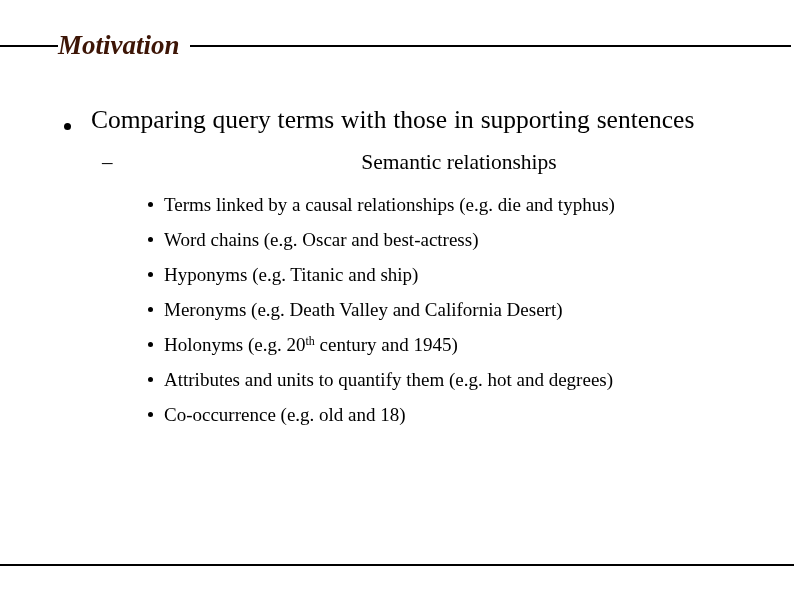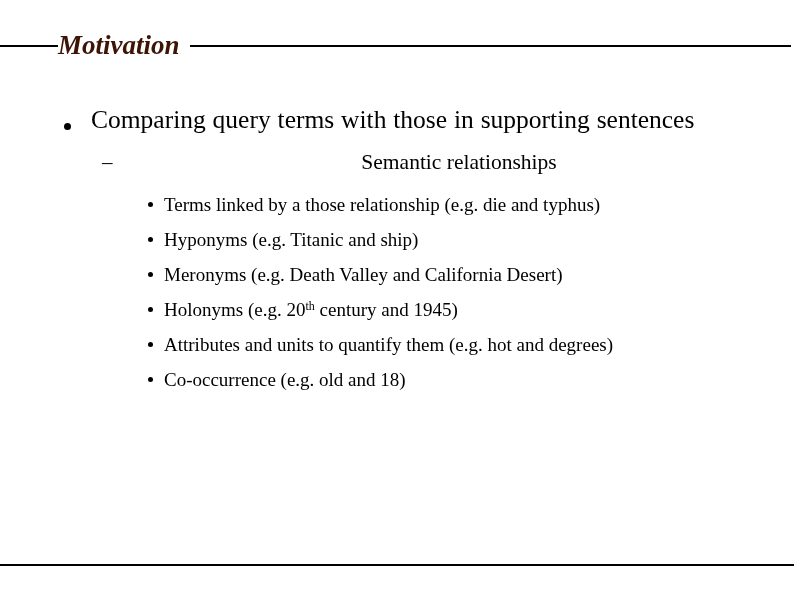--- a/index.html
+++ b/index.html
@@ -173,7 +173,7 @@
   <ul class="l3-list">
     <li class="l3">
       <span class="l3-dot"></span>
-      <span class="l3-text">Terms linked by a those relationship (e.g. die and typhus)</span>
+      <span class="l3-text">Terms linked by a causal relationships (e.g. die and typhus)</span>
     </li>
     <li class="l3">
       <span class="l3-dot"></span>

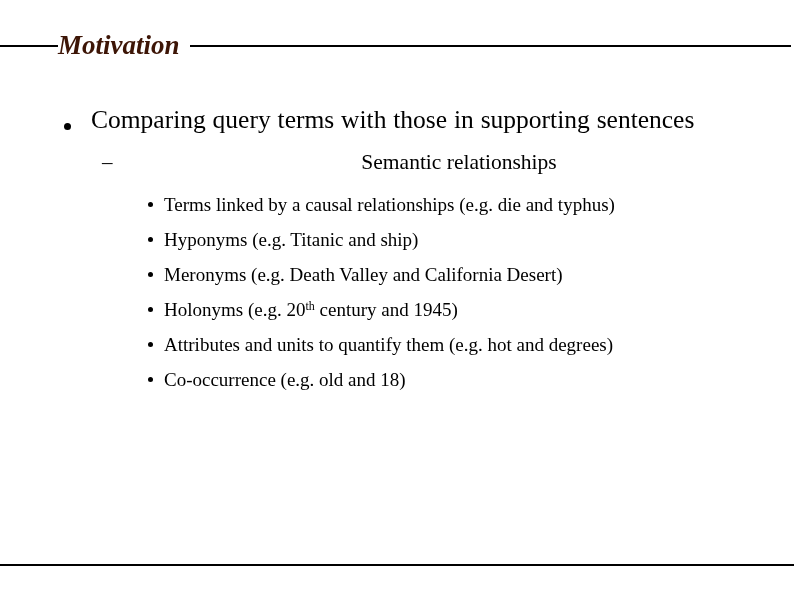--- a/index.html
+++ b/index.html
@@ -177,6 +177,10 @@
     </li>
     <li class="l3">
       <span class="l3-dot"></span>
+      <span class="l3-text">Word chains (e.g. Oscar and best-actress)</span>
+    </li>
+    <li class="l3">
+      <span class="l3-dot"></span>
       <span class="l3-text">Hyponyms (e.g. Titanic and ship)</span>
     </li>
     <li class="l3">

